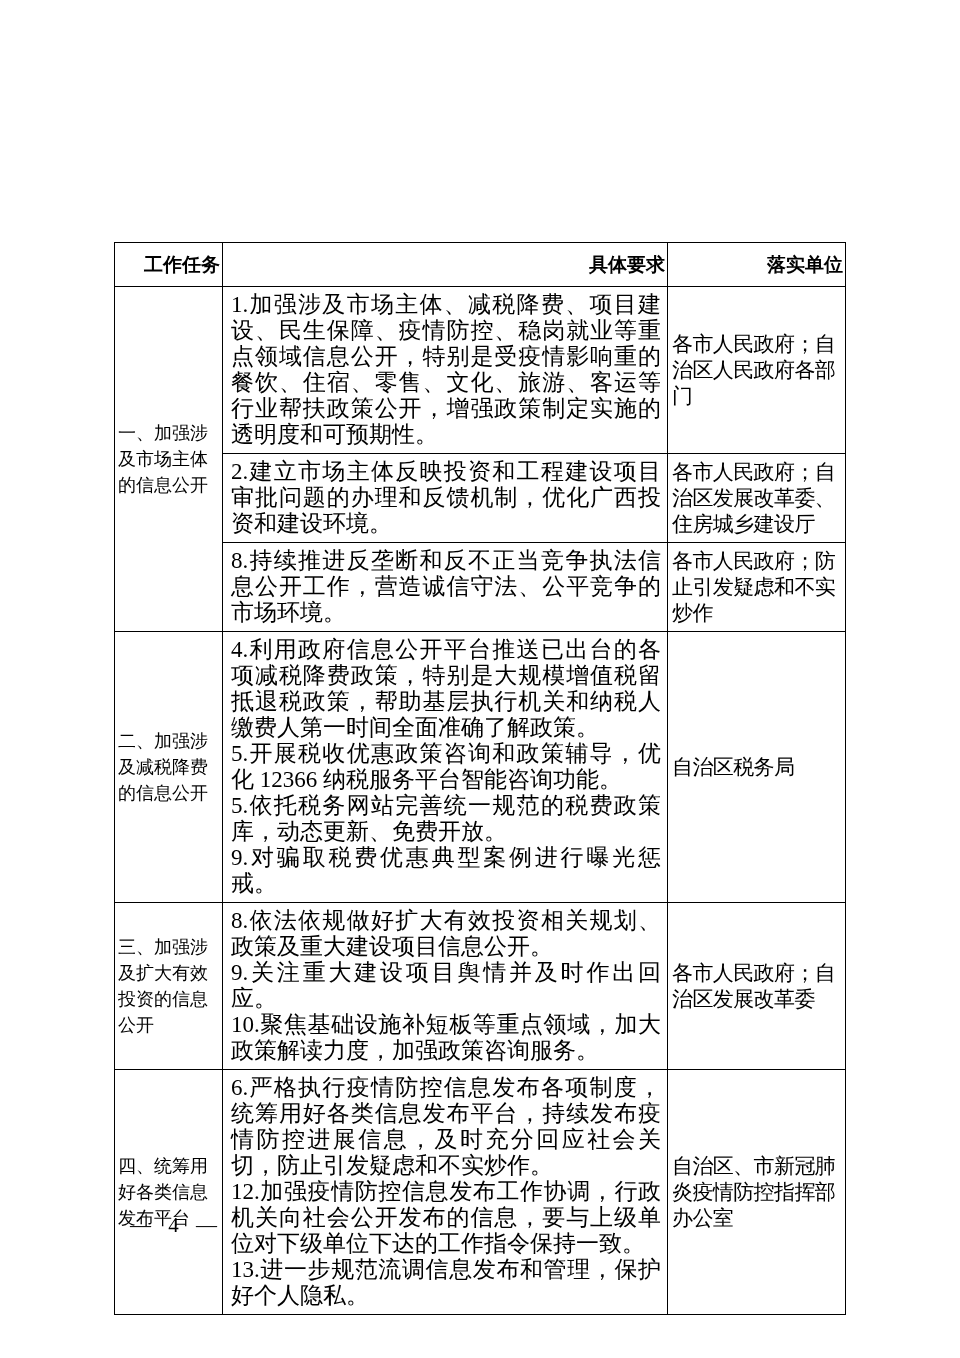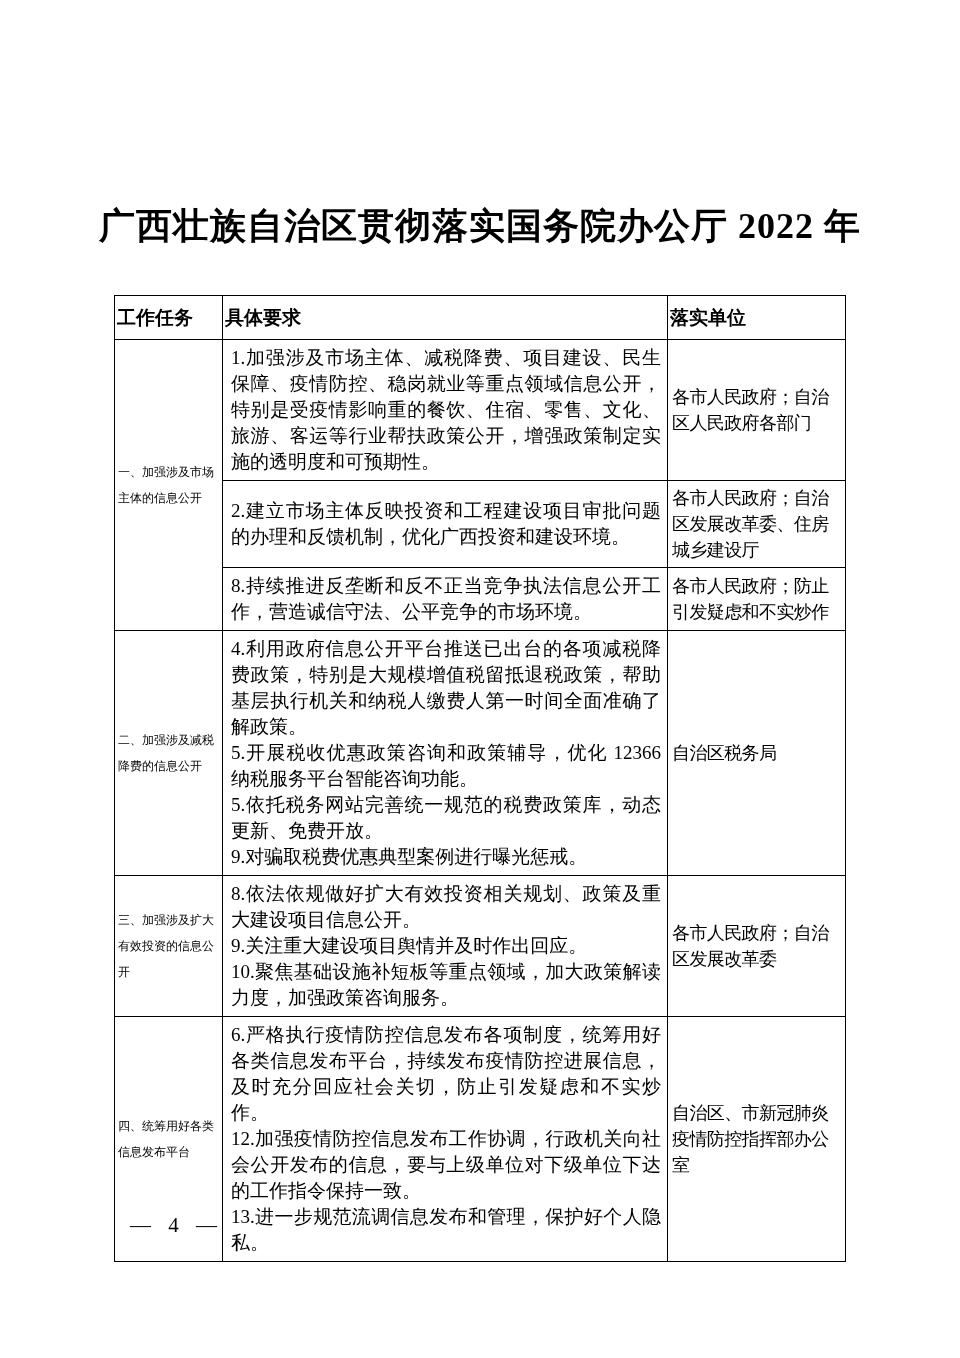--- a/index.html
+++ b/index.html
@@ -91,7 +91,6 @@
 <div class="page">
 
   <h1 class="doc-title">
-    <span class="title-line">广西壮族自治区贯彻落实国务院办公厅 2022 年</span>
   </h1>
 
   <table class="work-table">

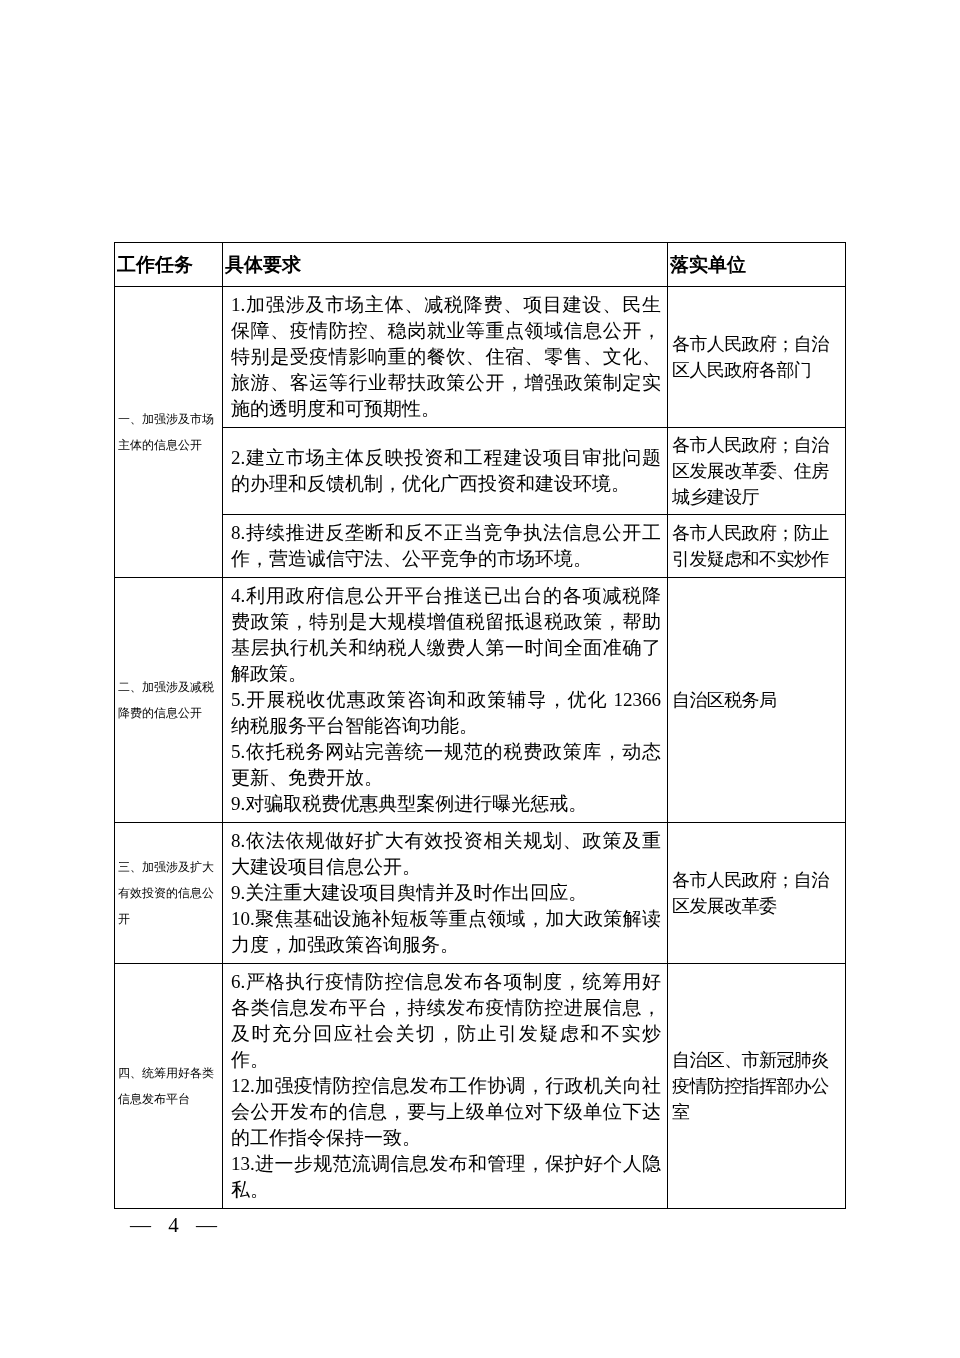--- a/index.html
+++ b/index.html
@@ -49,7 +49,7 @@
     font-weight: bold;
     font-size: 19px;
     height: 43px;
-    text-align: left;
+    text-align: right;
     padding: 0 2px;
   }
   td.cell-task {

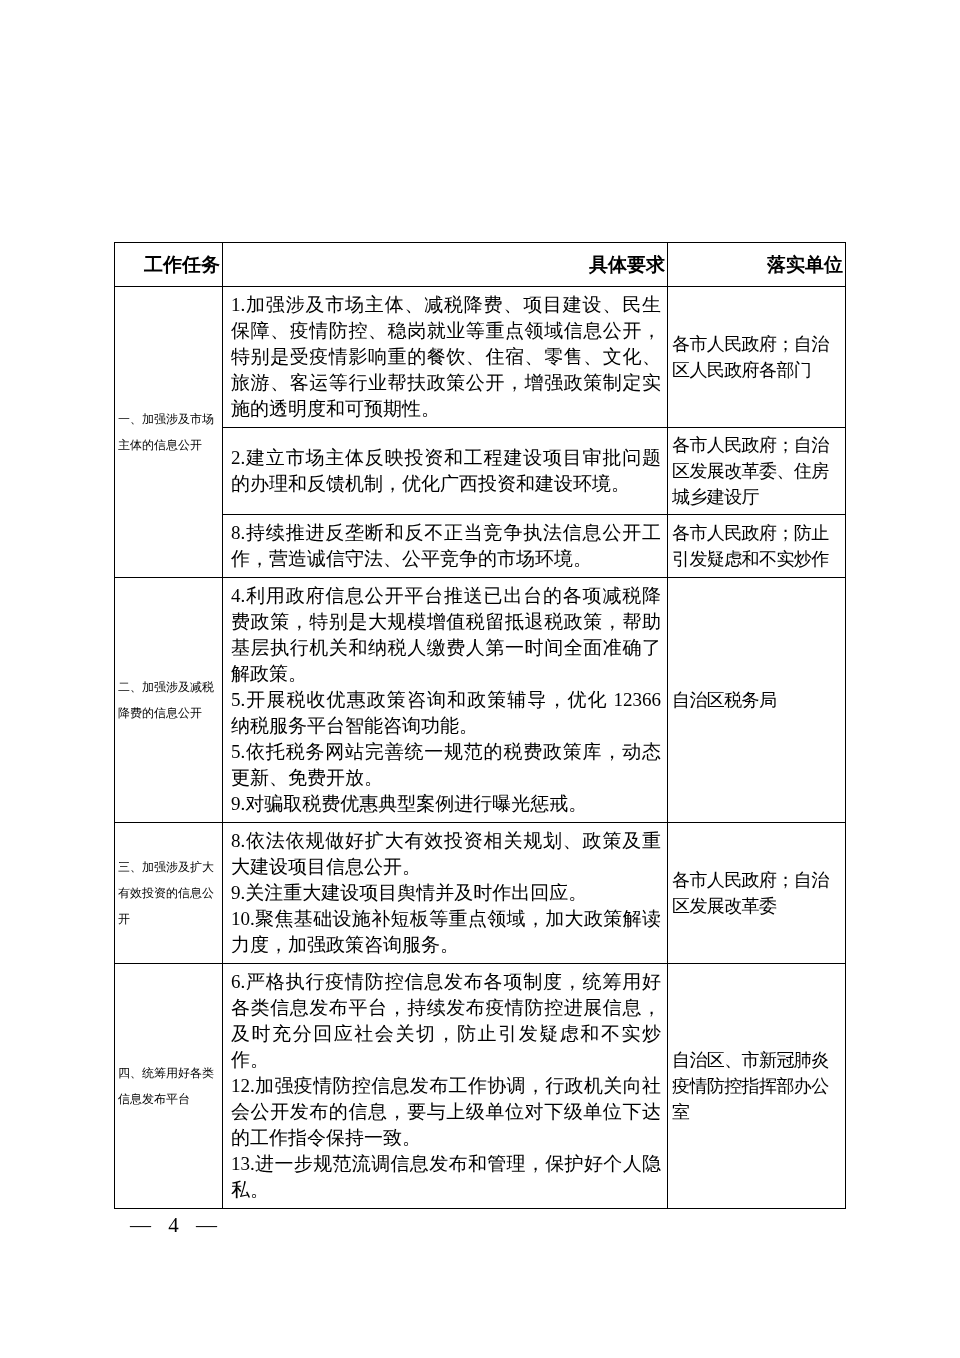--- a/index.html
+++ b/index.html
@@ -59,7 +59,7 @@
     text-align: left;
   }
   td.cell-req {
-    font-size: 19px;
+    font-size: 23px;
     line-height: 26px;
     padding: 5px 6px 5px 8px;
     text-align: justify;

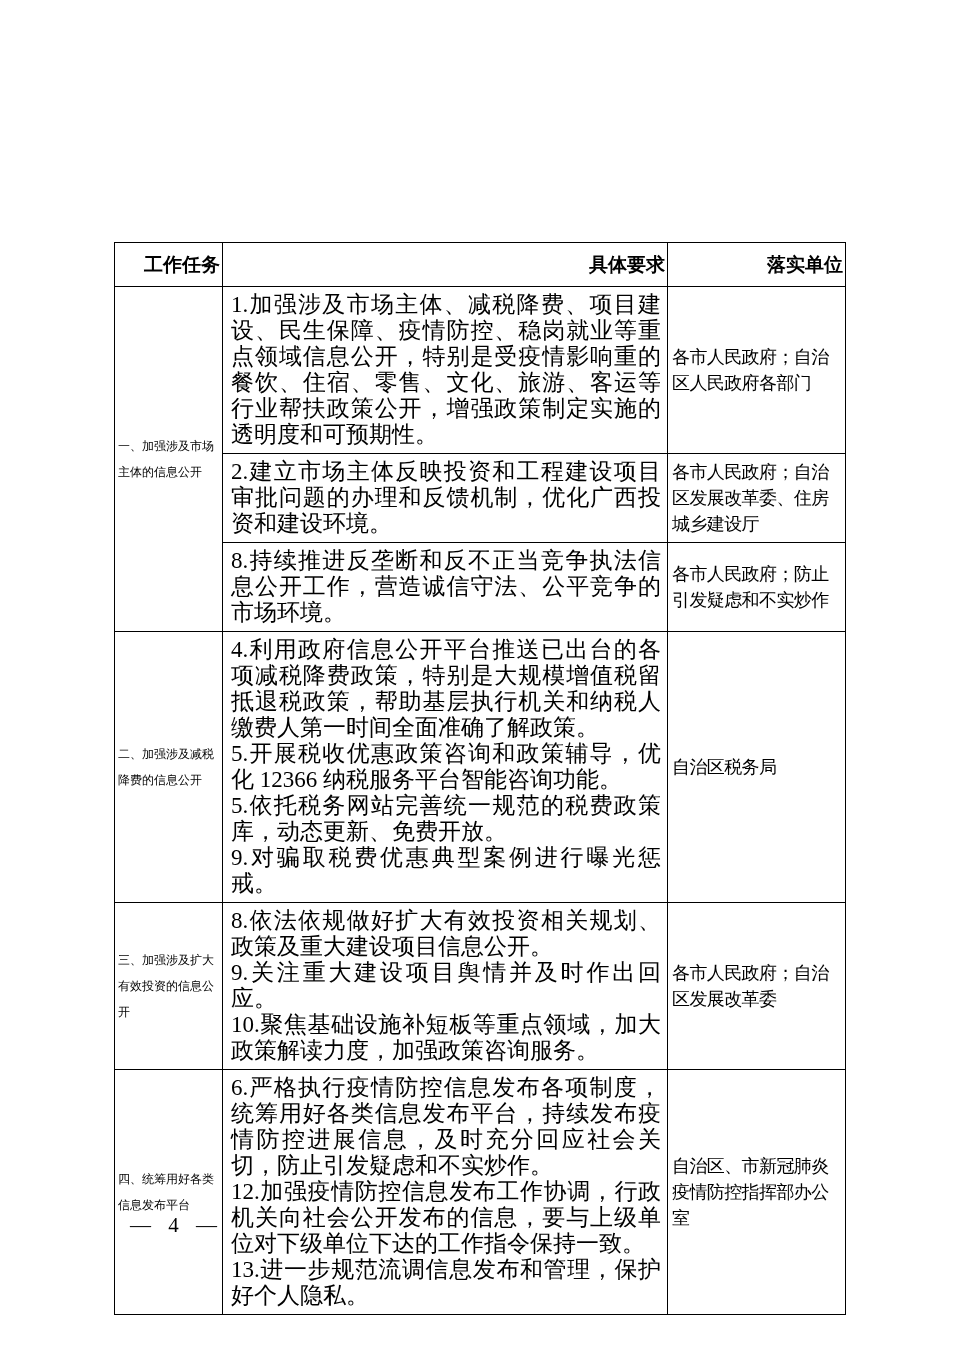--- a/index.html
+++ b/index.html
@@ -69,7 +69,7 @@
     text-align: justify;
   }
   td.cell-unit {
-    font-size: 18px;
+    font-size: 21px;
     line-height: 26px;
     letter-spacing: -0.6px;
     padding: 4px 3px 4px 4px;

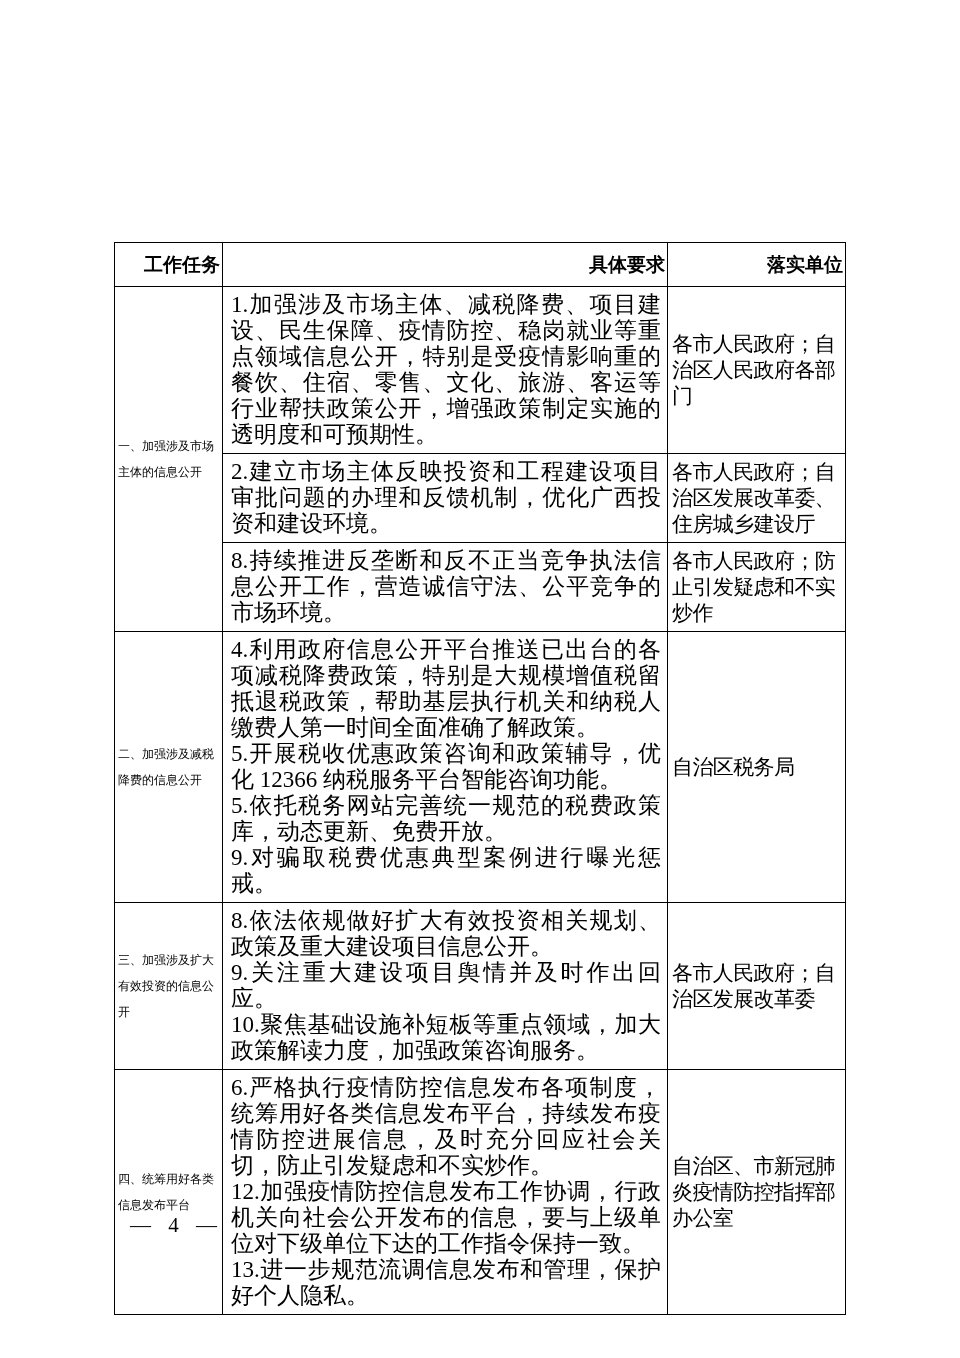--- a/index.html
+++ b/index.html
@@ -53,7 +53,7 @@
     padding: 0 2px;
   }
   td.cell-task {
-    font-size: 12px;
+    font-size: 18px;
     line-height: 26px;
     padding: 4px 2px 4px 3px;
     text-align: left;

